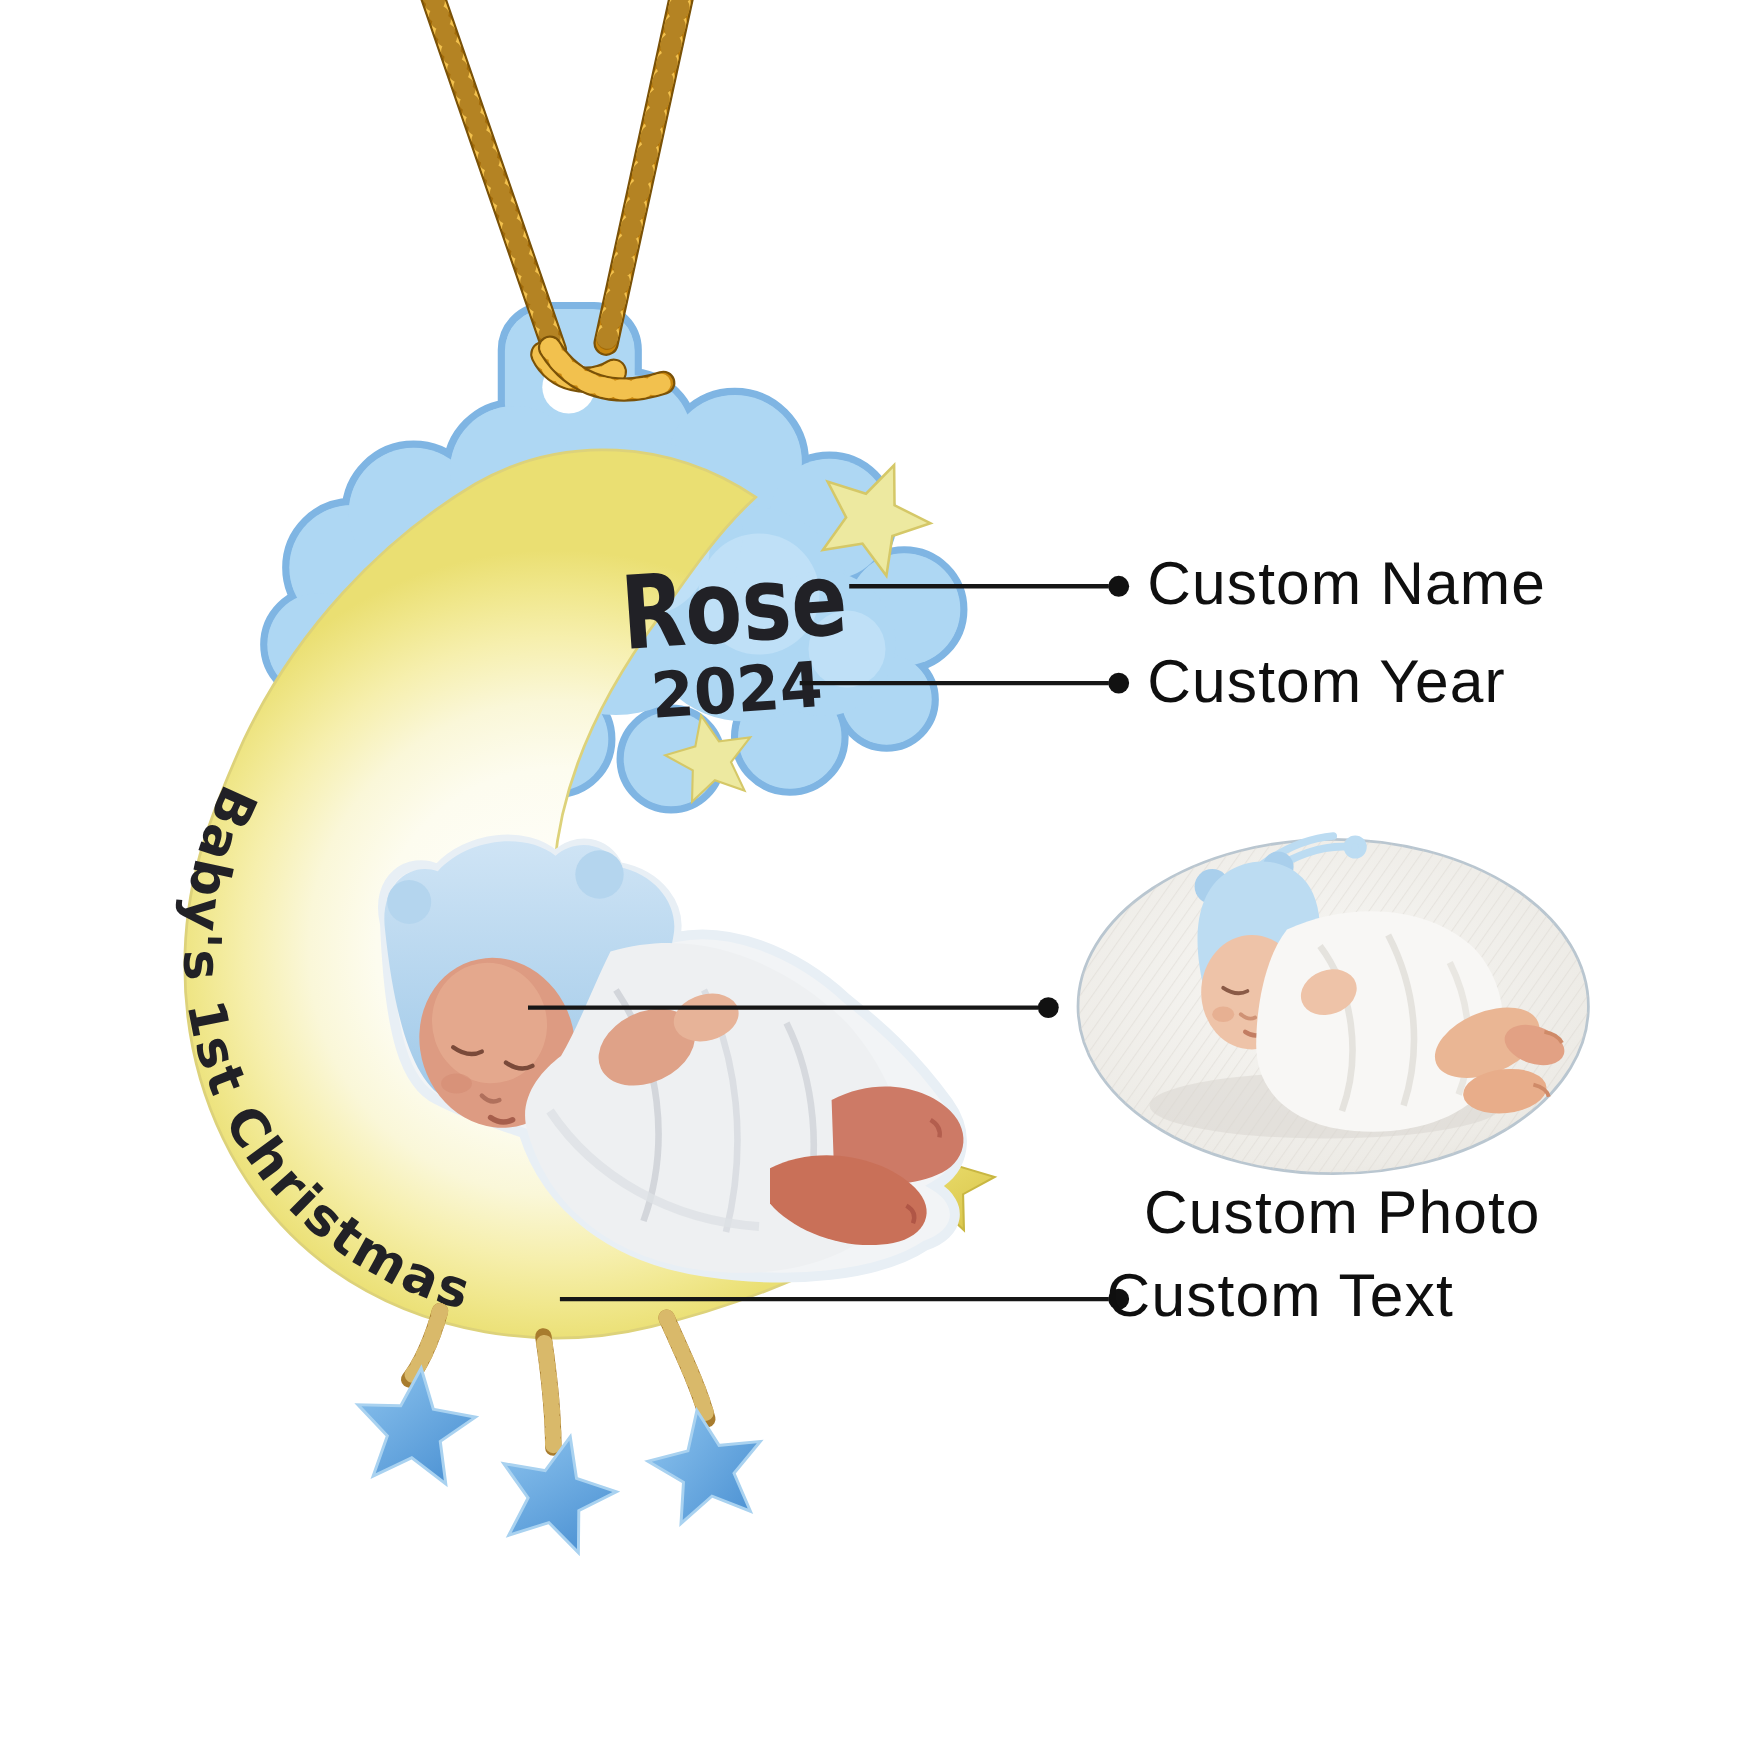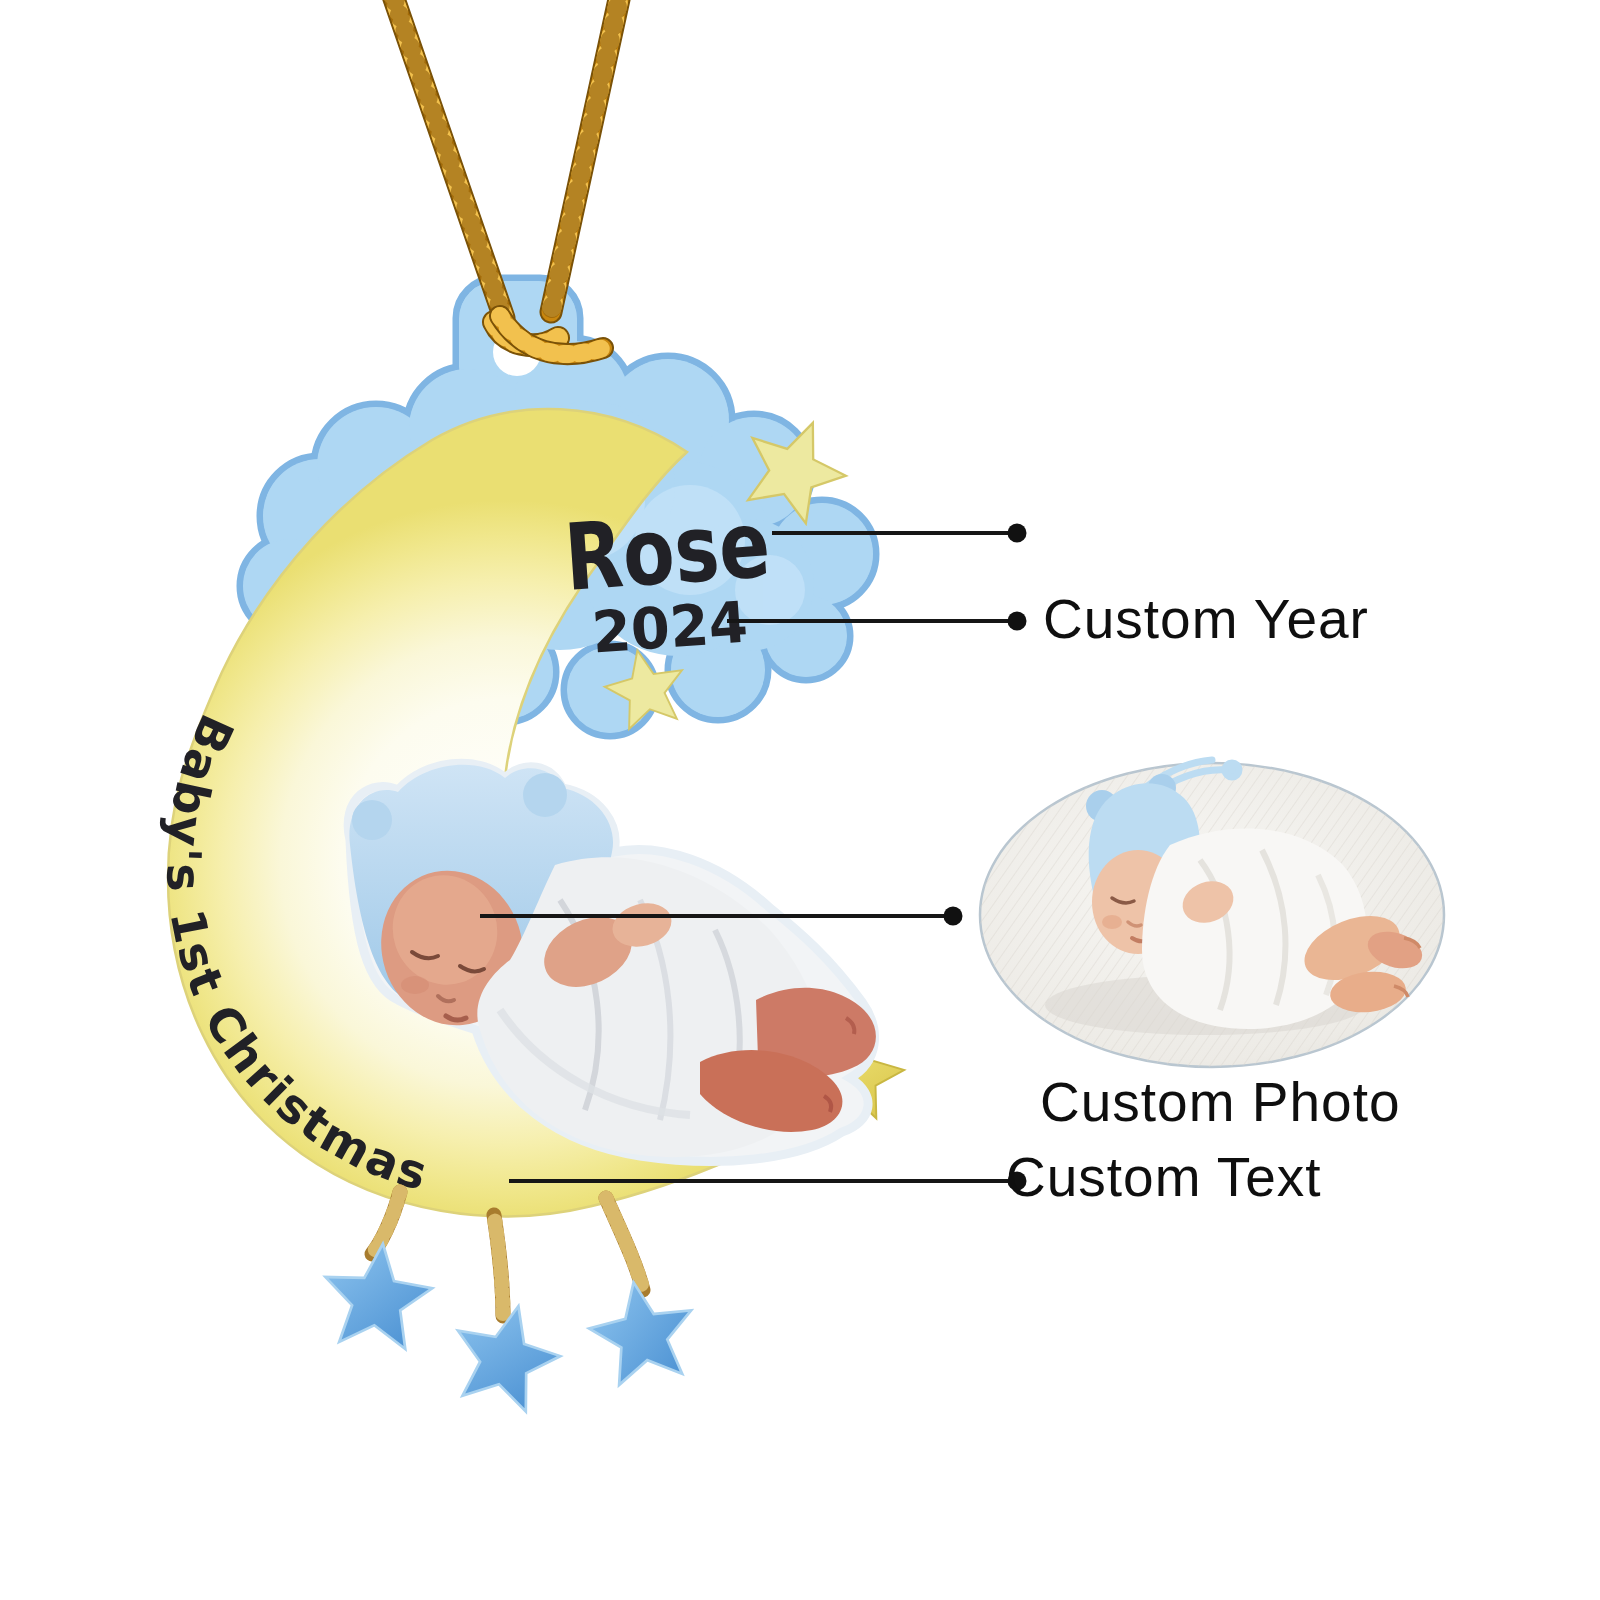--- a/index.html
+++ b/index.html
@@ -308,6 +308,7 @@
   </g>
 </svg>
 
+<div id="co-name" class="callout">Custom Name</div>
 <div id="co-photo" class="callout">Custom Photo</div>
 <div id="co-year" class="callout">Custom Year</div>
 <div id="co-text" class="callout">Custom Text</div>

